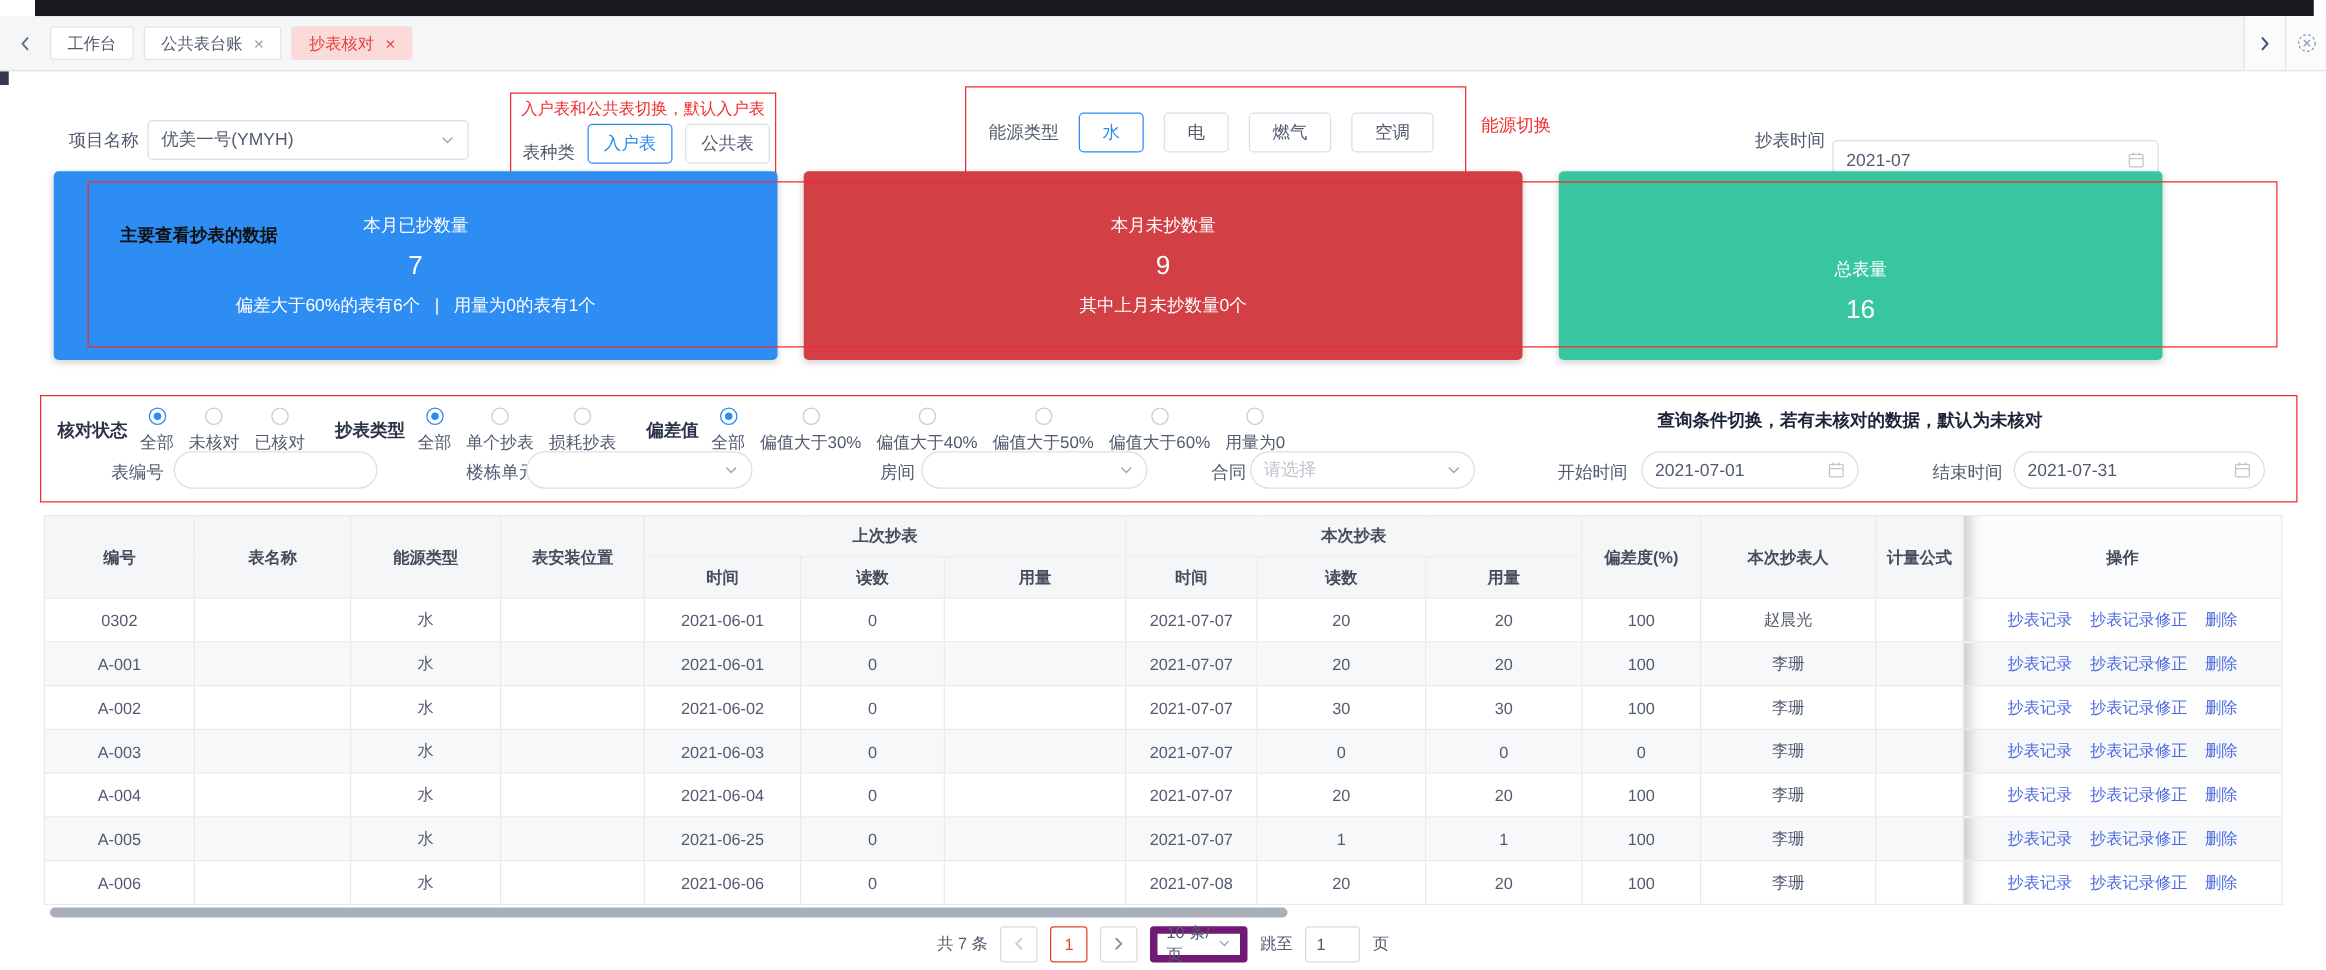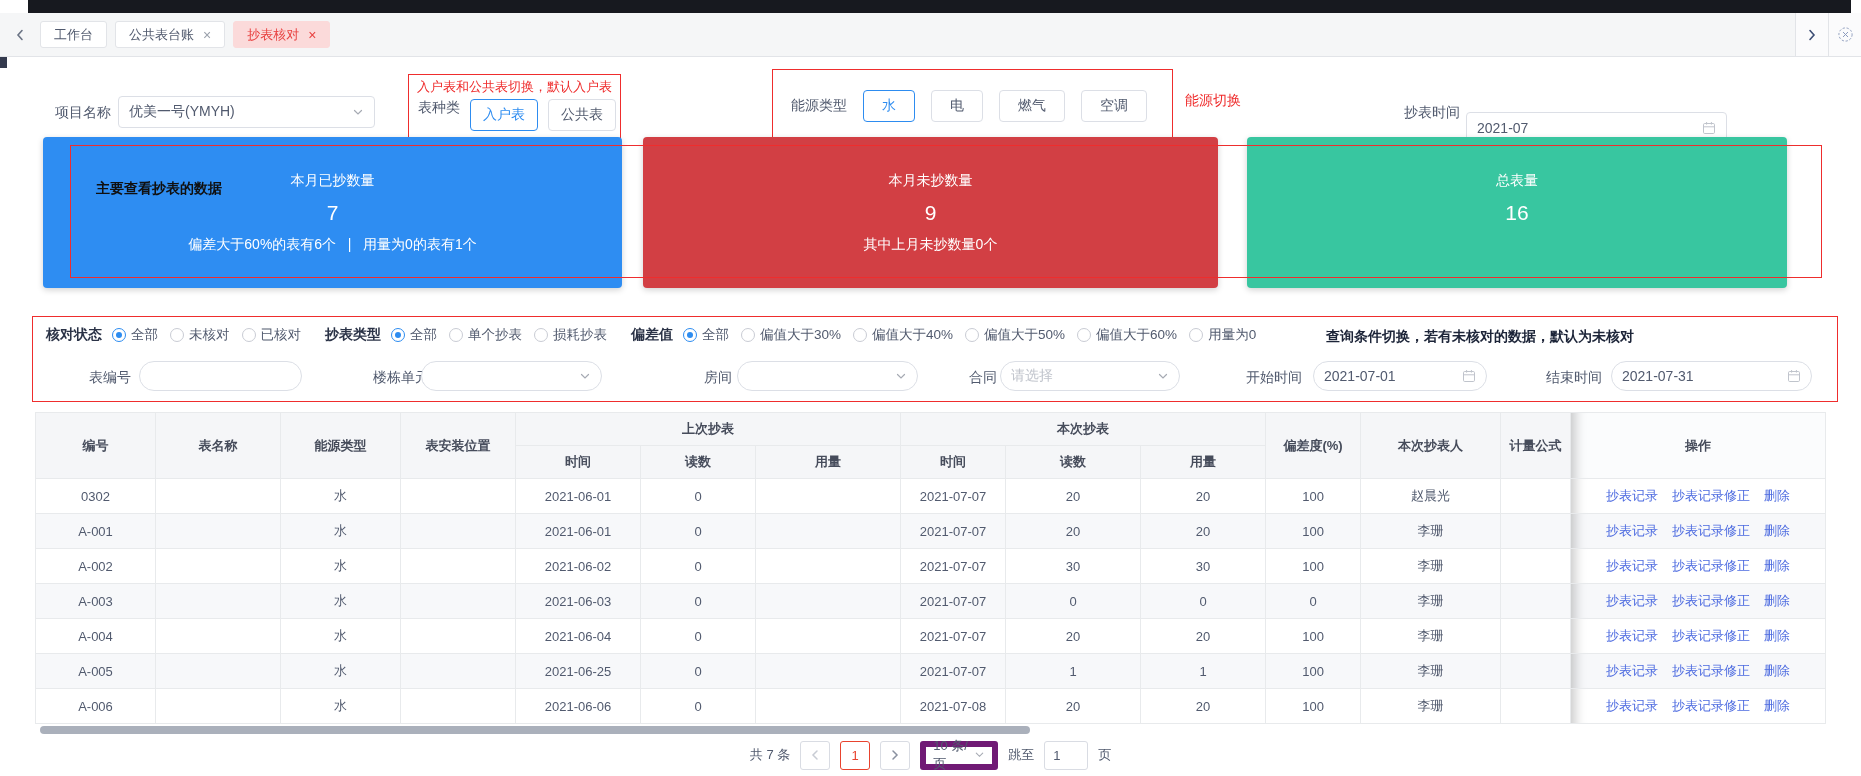--- a/index.html
+++ b/index.html
@@ -36,7 +36,7 @@
   .annot { border:1.5px solid #ef2d2d; }
   .annot-kind { position:absolute; left:408px; top:74px; width:213px; height:67px; background:#fff; }
   .annot-kind-title { color:#ef2d2d; font-size:13px; text-align:center; margin-top:3px; white-space:nowrap; }
-  .kind-row { display:flex; align-items:flex-start; gap:10px; margin-top:3px; padding-left:9px; }
+  .kind-row { display:flex; align-items:flex-end; gap:10px; margin-top:3px; padding-left:9px; }
   .annot-energy { position:absolute; left:772px; top:69px; width:401px; height:74px;
                   display:flex; align-items:center; padding-left:18px; background:#fff; }
   .annot-energy .lbl { margin-right:16px; }

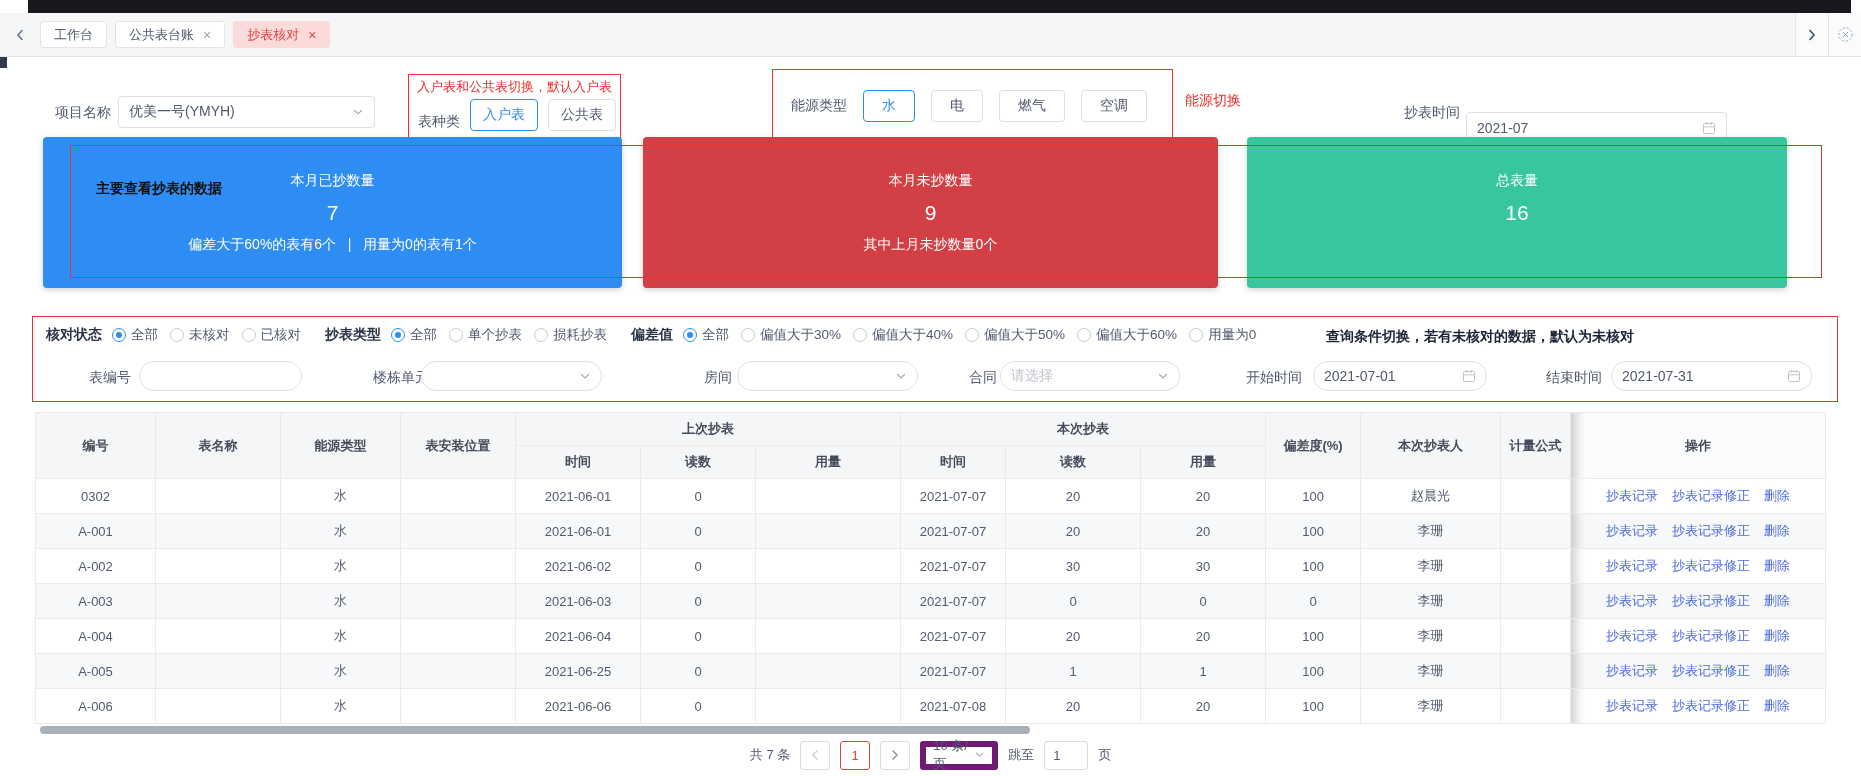--- a/index.html
+++ b/index.html
@@ -192,7 +192,7 @@
       <div class="c-value">9</div>
       <div class="c-footer">其中上月未抄数量0个</div>
     </div>
-    <div class="card" style="left: 1247px; width: 540px; background: rgb(56, 198, 160);">
+    <div class="card" style="left: 1247px; width: 483px; background: rgb(56, 198, 160); justify-content: flex-end;">
       <div class="c-title">总表量</div>
       <div class="c-value">16</div>
       <div class="c-footer"></div>

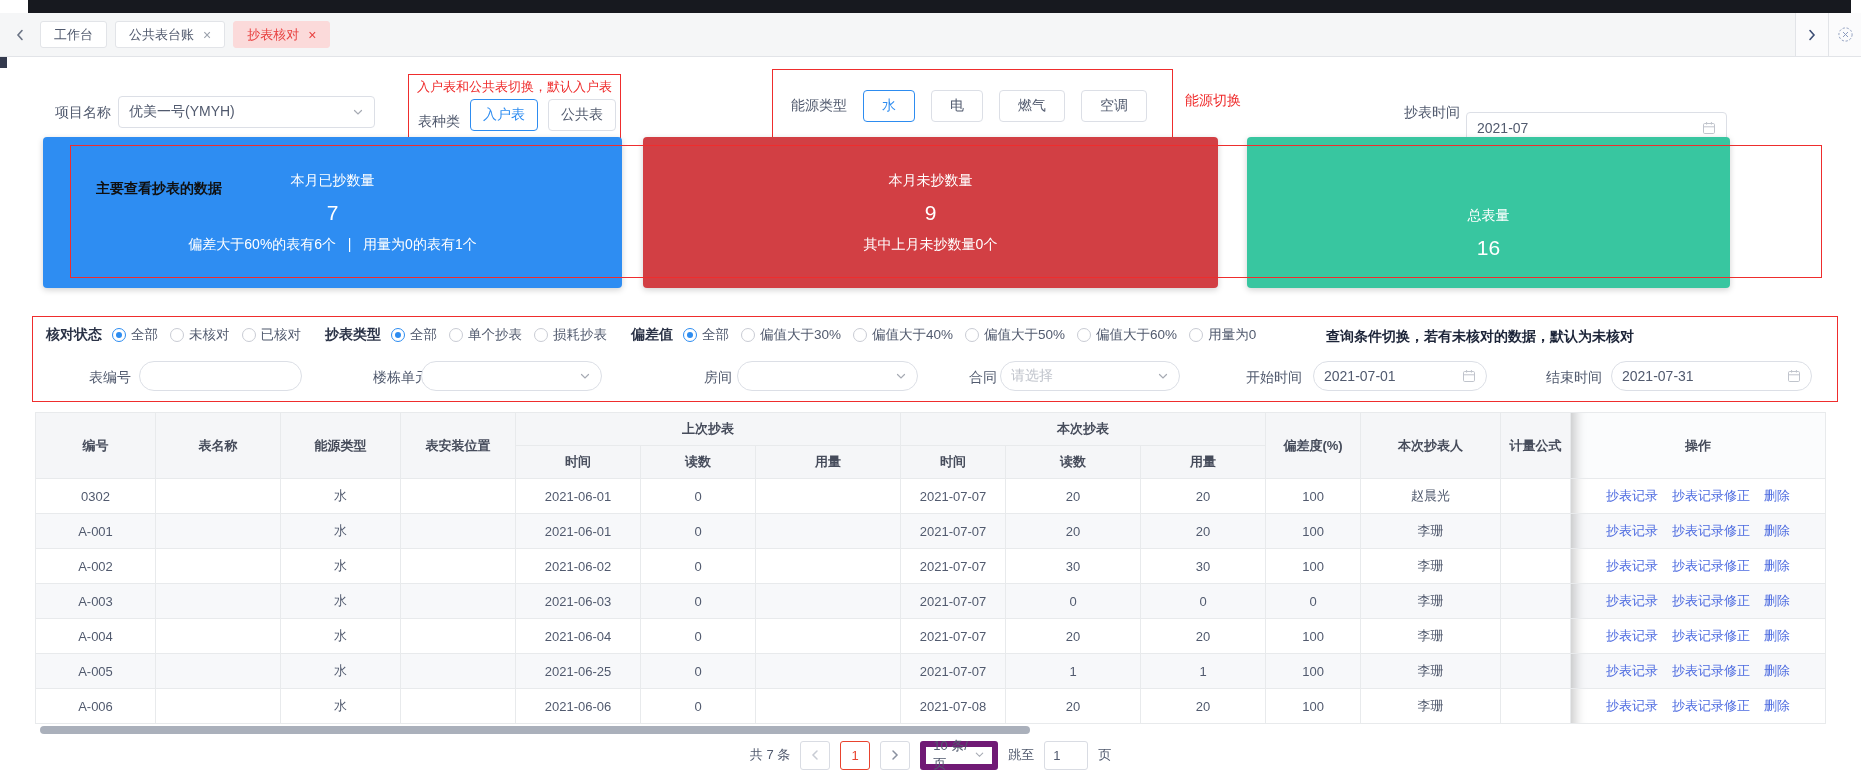--- a/index.html
+++ b/index.html
@@ -62,7 +62,7 @@
   .radio-group { display:flex; align-items:center; gap:10px; }
   .radio-group .g-label { font-weight:700; color:#2b3347; white-space:nowrap; }
   .radio-group .opts { display:flex; gap:12px; }
-  .radio-opt { display:flex; align-items:center; gap:5px; font-size:13.5px; cursor:pointer; white-space:nowrap; }
+  .radio-opt { display:flex; align-items:center; gap:5px; font-size:13.5px; cursor:pointer; white-space:nowrap;flex-direction:column; }
   .radio { width:14px; height:14px; border-radius:50%; border:1px solid #c9ccd4; background:#fff;
            position:relative; flex:0 0 14px; }
   .radio.checked { border-color:#2d8cf0; }

